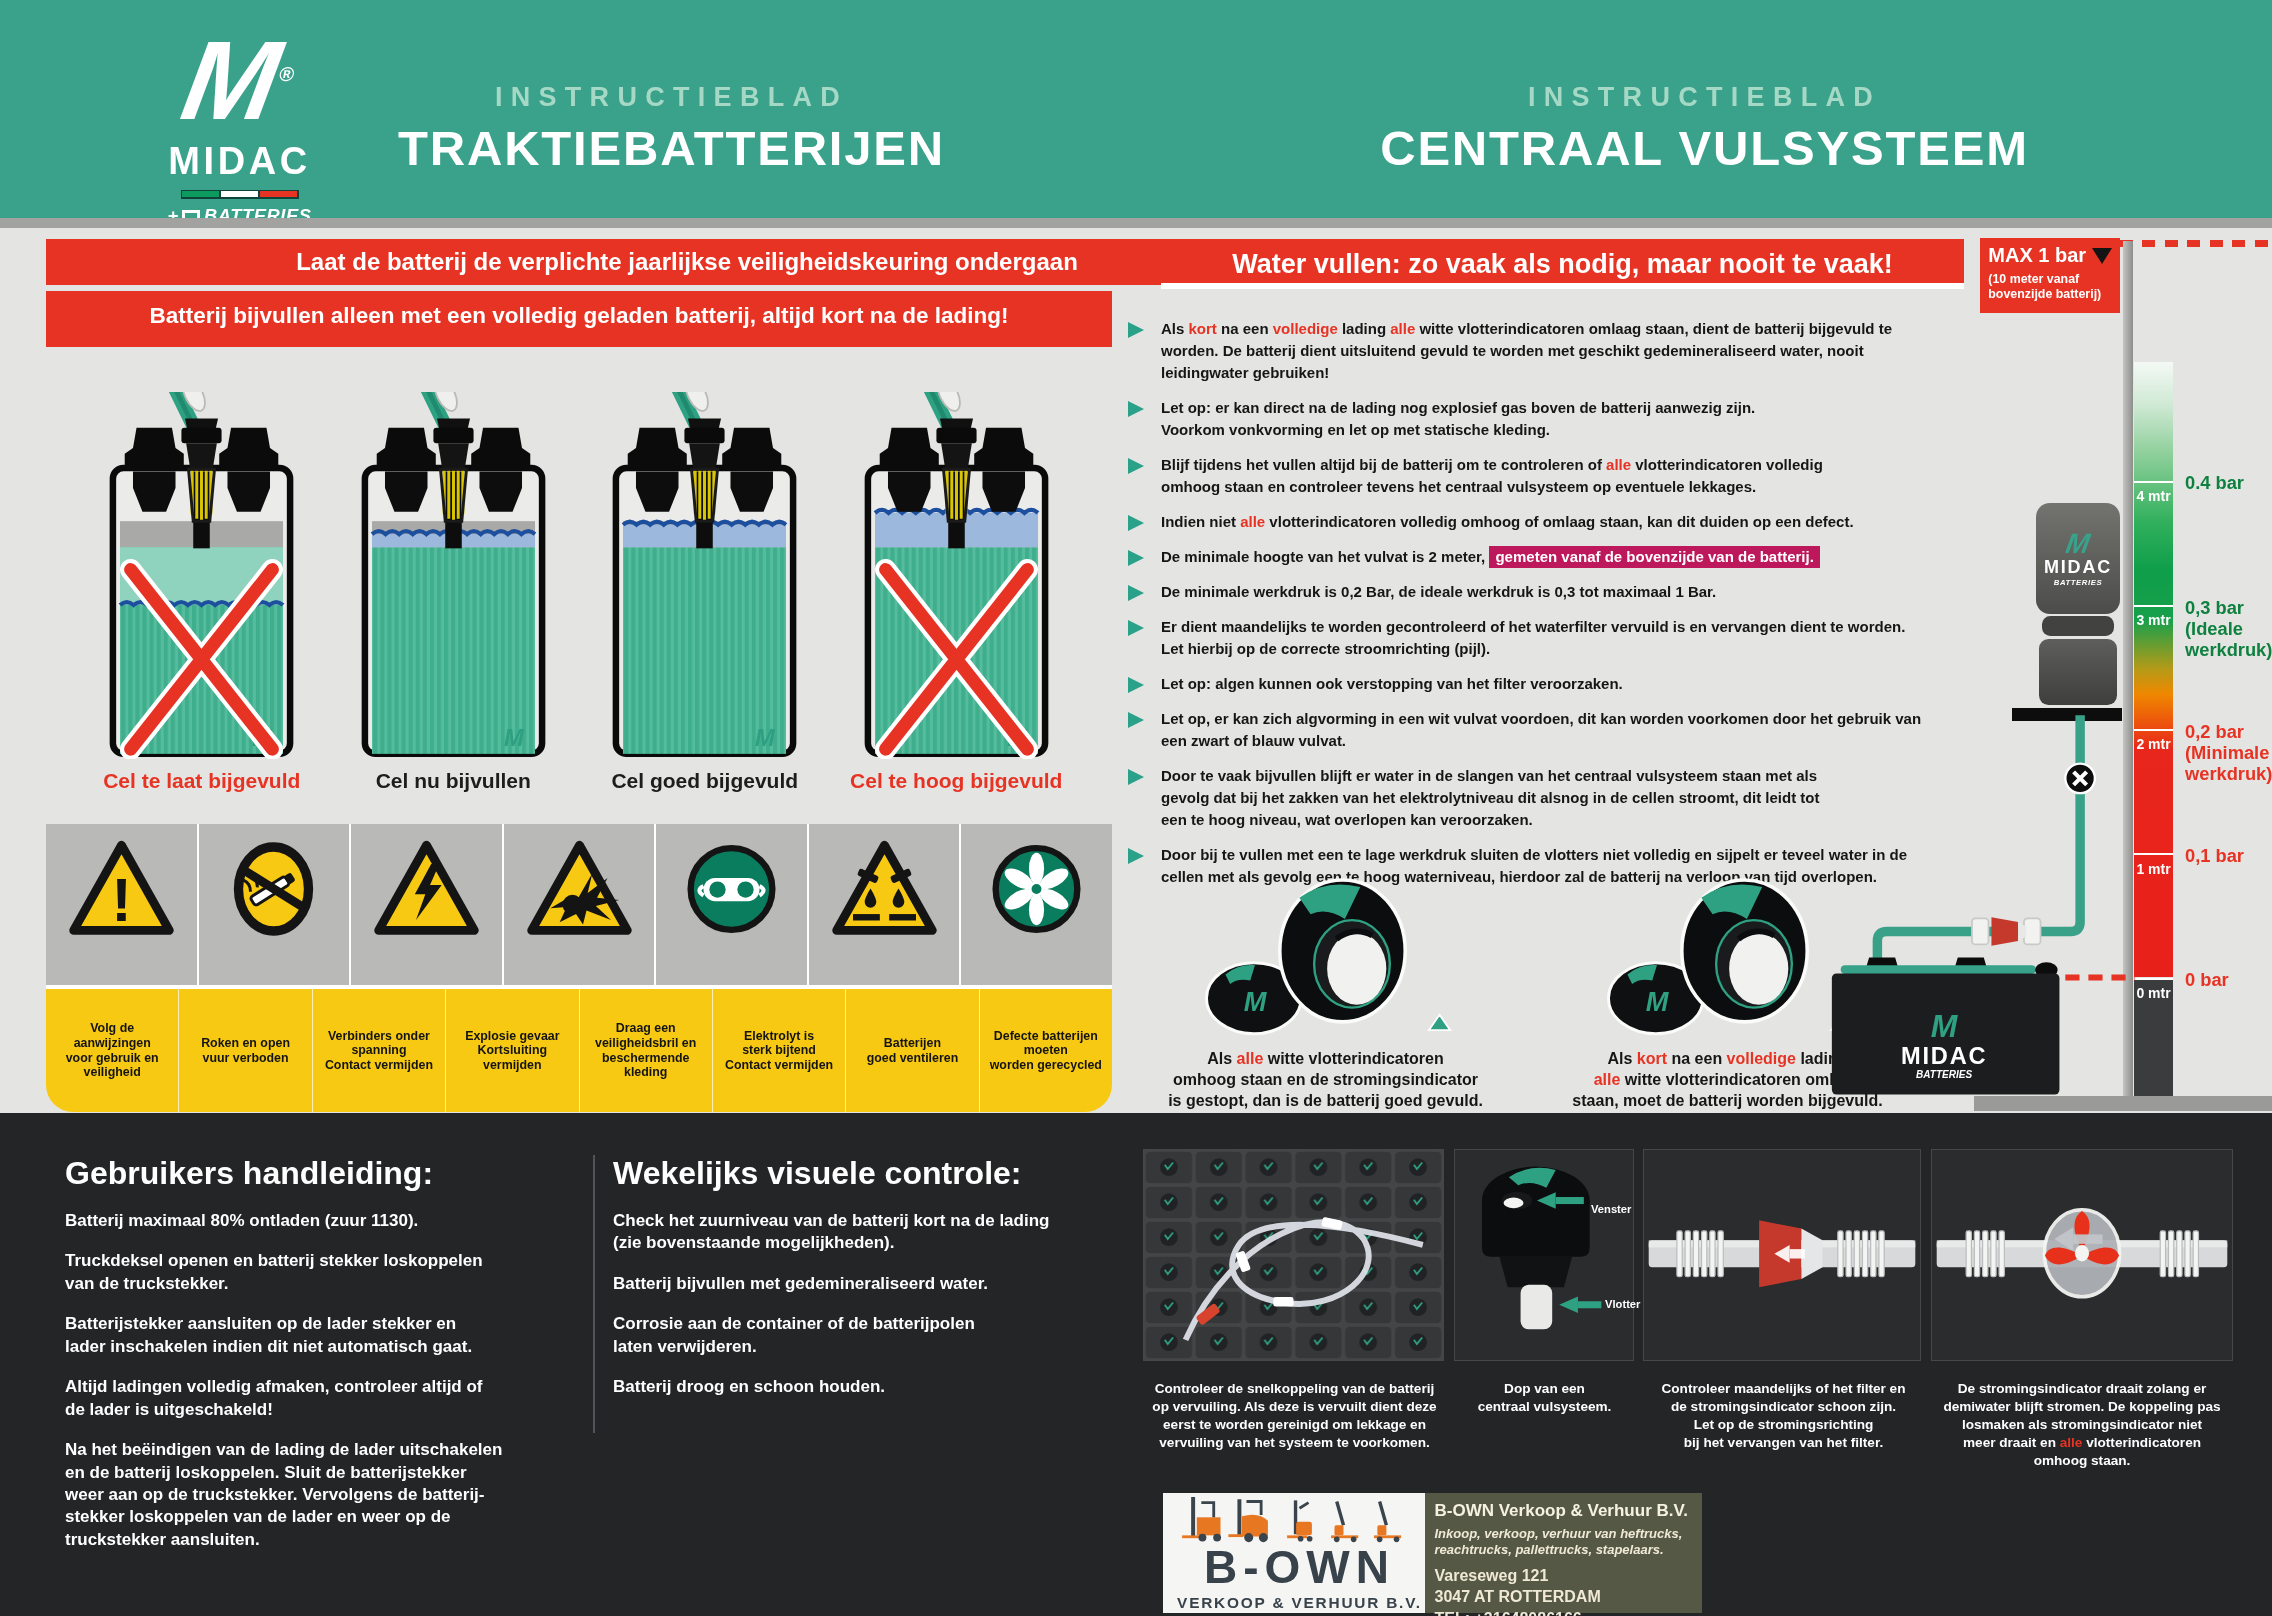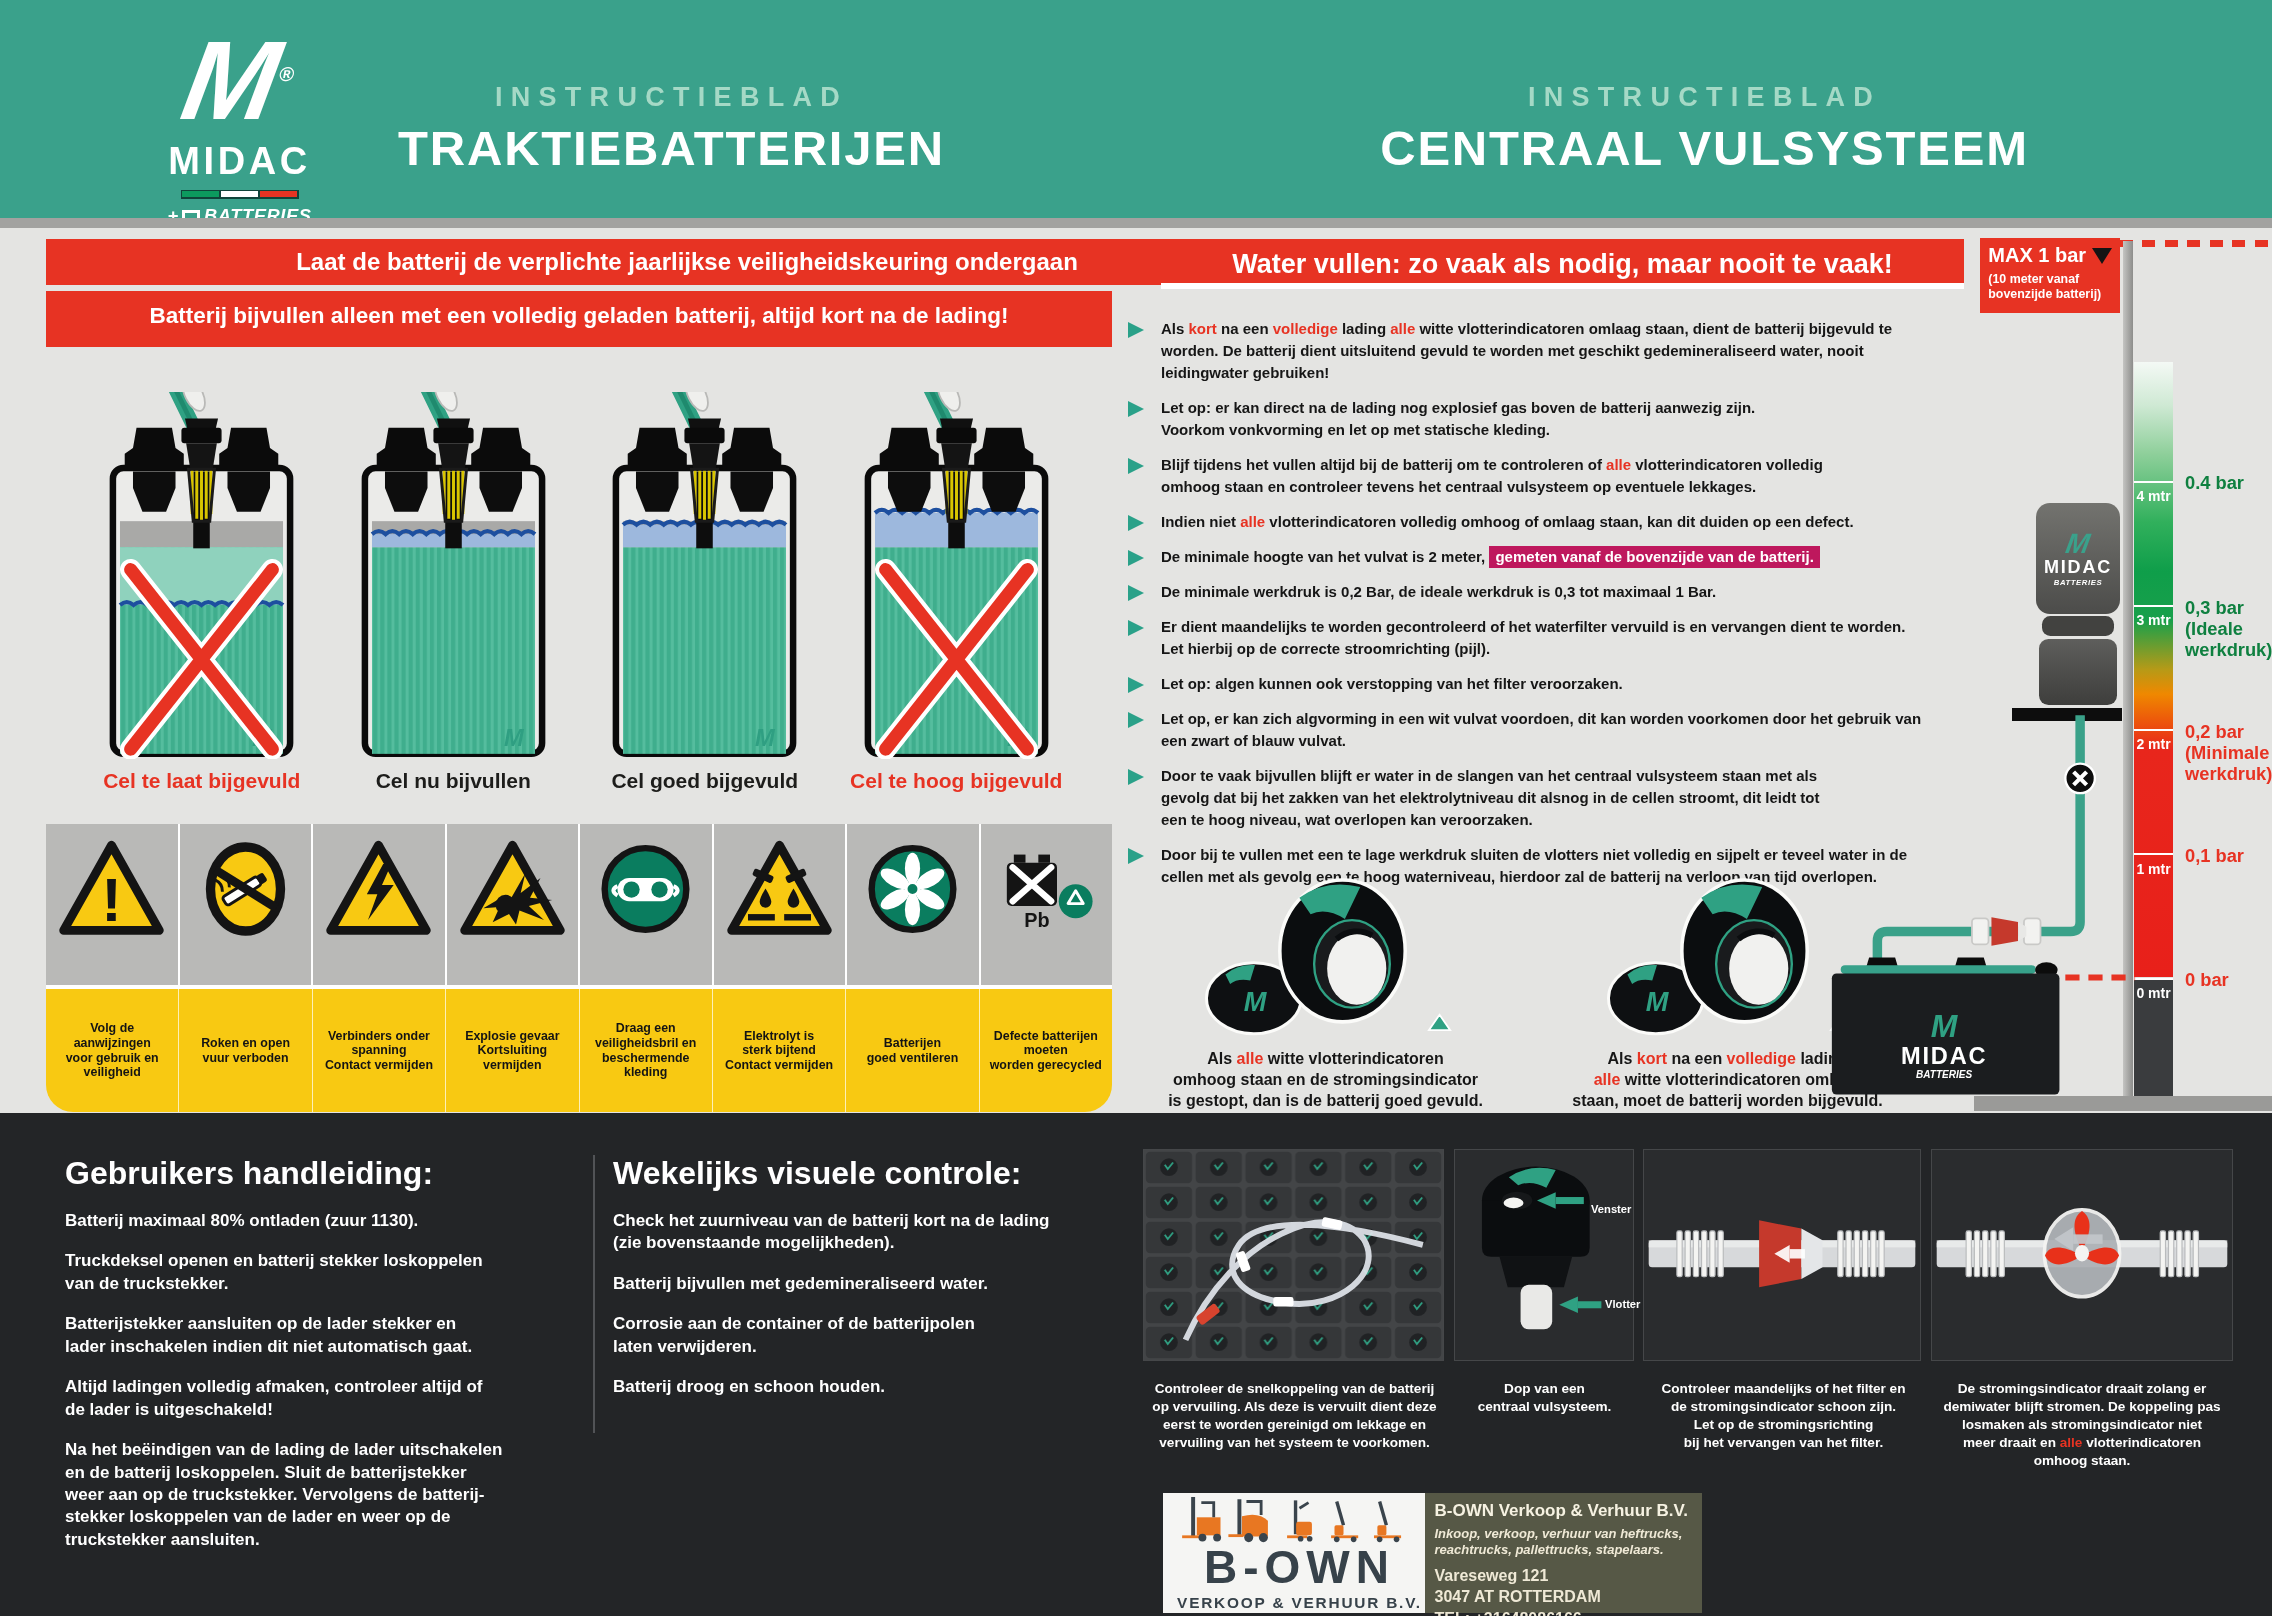--- a/index.html
+++ b/index.html
@@ -352,17 +352,6 @@
         <ellipse cx="90" cy="50" rx="13" ry="27" fill="#fff" transform="rotate(240 90 85)"></ellipse>
         <ellipse cx="90" cy="50" rx="13" ry="27" fill="#fff" transform="rotate(300 90 85)"></ellipse>
         <circle cx="90" cy="85" r="11" fill="#0a7d5f" stroke="#fff" stroke-width="5"></circle>
-      </svg>
-    </div>
-    <div class="wicon-cell">
-      <svg width="105" height="102" viewBox="0 0 180 170">
-        <rect x="22" y="40" width="86" height="74" rx="8" fill="#141414"></rect>
-        <rect x="34" y="26" width="20" height="14" fill="#141414"></rect>
-        <rect x="76" y="26" width="20" height="14" fill="#141414"></rect>
-        <path d="M32 48 L98 106 M98 48 L32 106" stroke="#fff" stroke-width="11" stroke-linecap="round"></path>
-        <circle cx="140" cy="106" r="29" fill="#0a7d5f"></circle>
-        <polygon points="140,88 153,110 127,110" fill="none" stroke="#fff" stroke-width="5" stroke-linejoin="round"></polygon>
-        <text x="52" y="150" font-size="34" font-weight="bold" fill="#141414">Pb</text>
       </svg>
     </div>
   </div>

